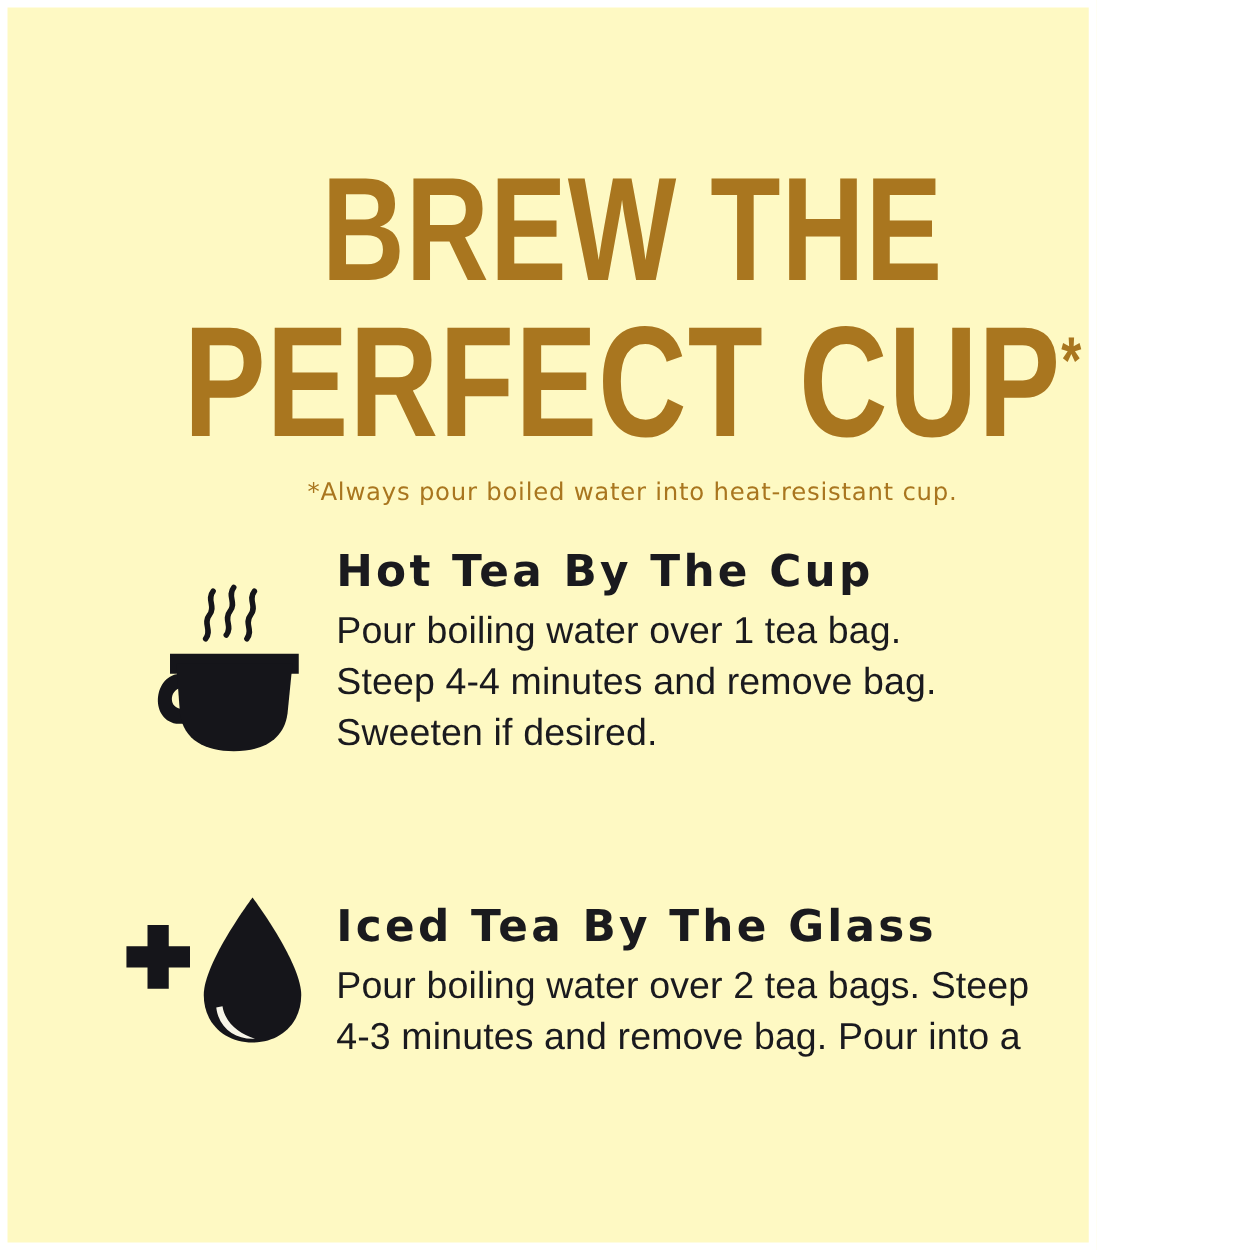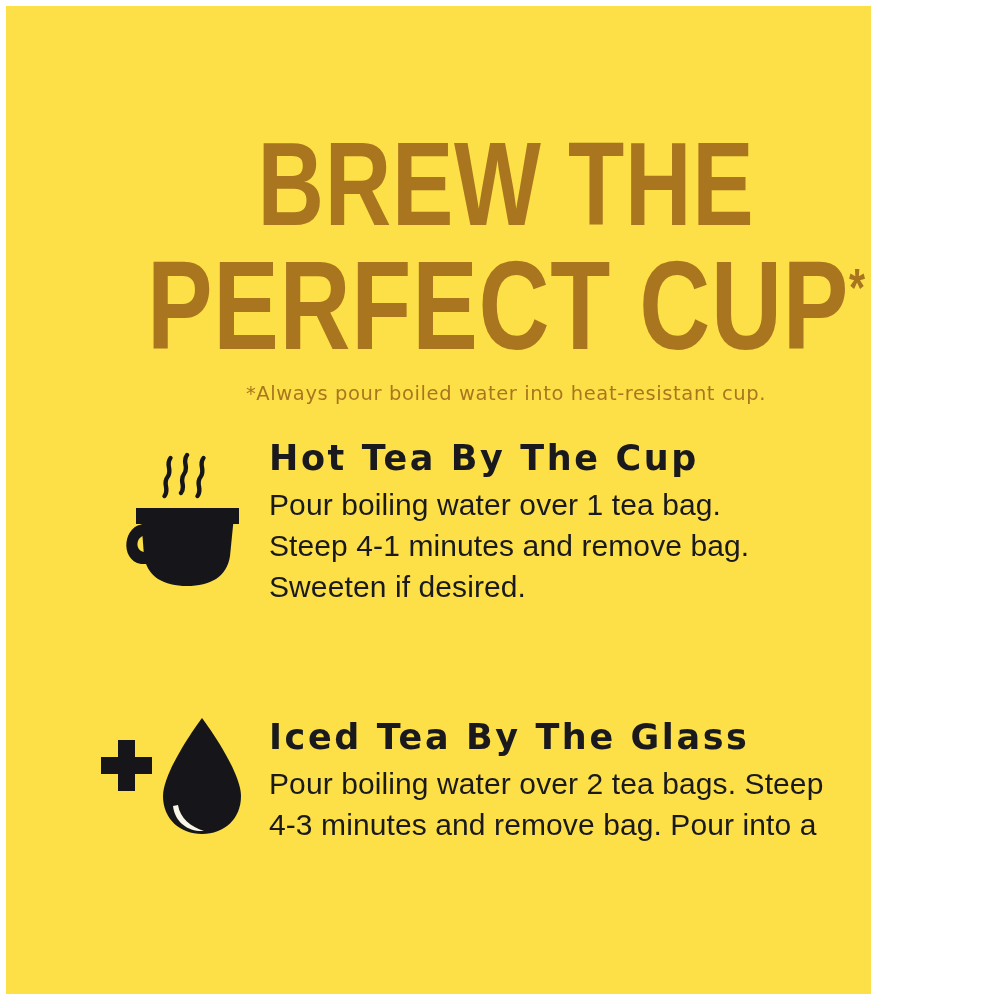--- a/index.html
+++ b/index.html
@@ -20,7 +20,7 @@
     box-sizing: border-box;
     width: 877px;
     height: 1000px;
-    background: #fde047;
+    background: #fef9c3;
     border: 6px solid #ffffff;
     overflow: hidden;
   }

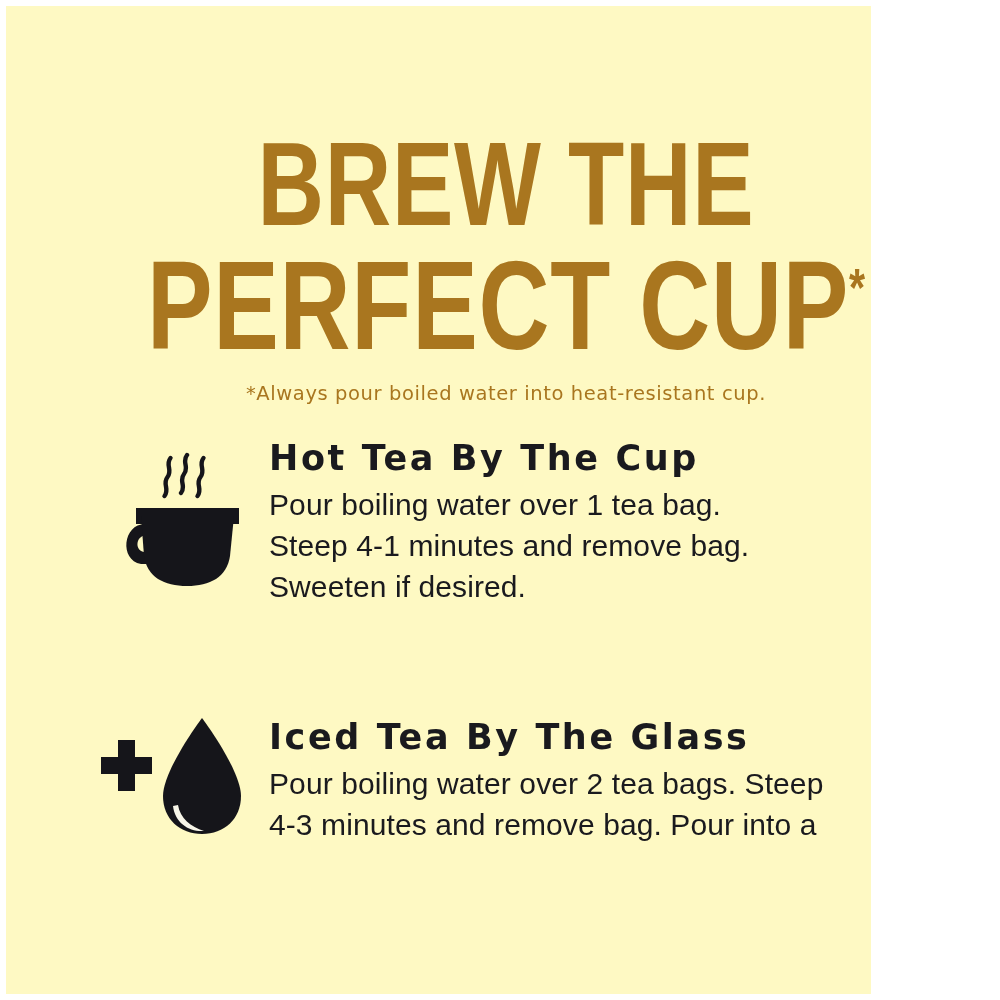--- a/index.html
+++ b/index.html
@@ -73,7 +73,7 @@
   .section {
     position: absolute;
     display: flex;
-    align-items: center;
+    align-items: flex-end;
   }
   #section-hot  { left: 105px; top: 430px;  width: 830px; }
   #section-iced { left: 95px;  top: 704px;  width: 850px; }

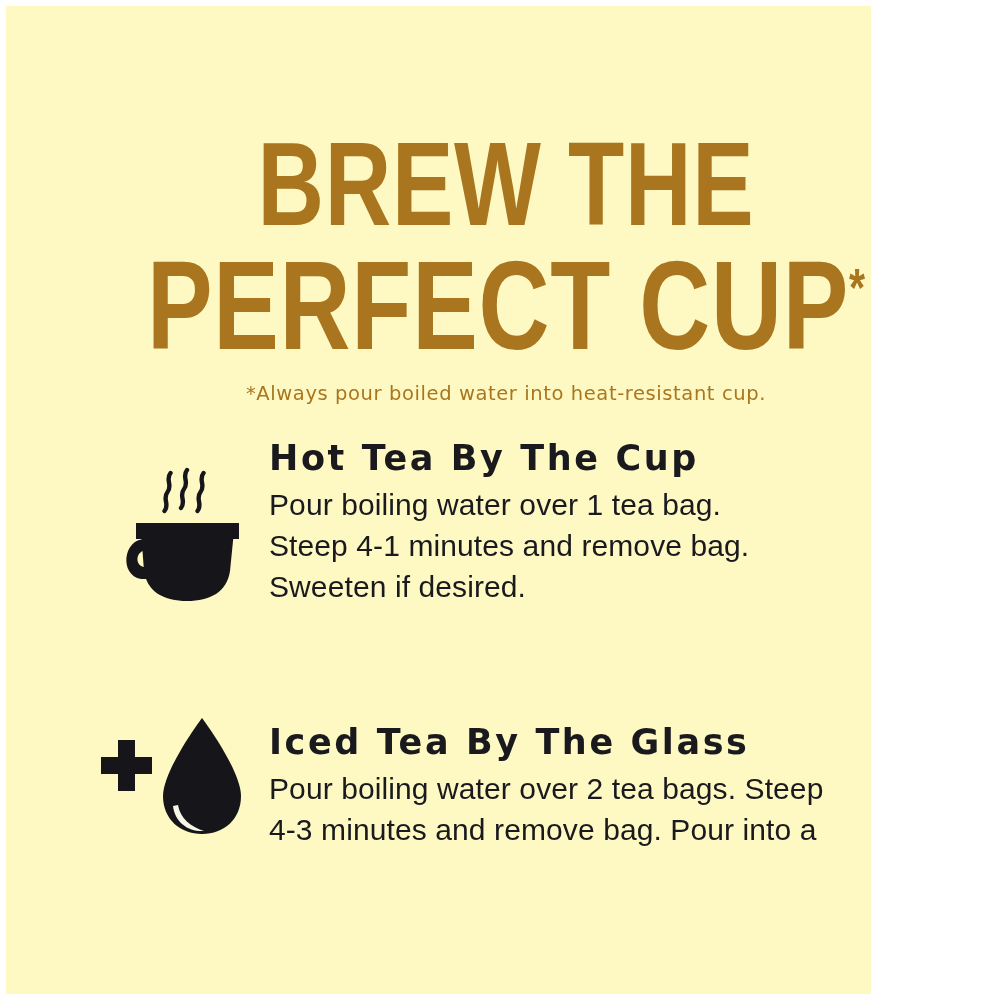--- a/index.html
+++ b/index.html
@@ -152,7 +152,7 @@
       <span class="section-heading">Hot Tea By The Cup</span>
       <span class="section-body">
         <span class="body-line">Pour boiling water over 1 tea bag.</span>
-        <span class="body-line">Steep 4-1 minutes and remove bag.</span>
+        <span class="body-line">Steep 4-4 minutes and remove bag.</span>
         <span class="body-line">Sweeten if desired.</span>
       </span>
     </div>

